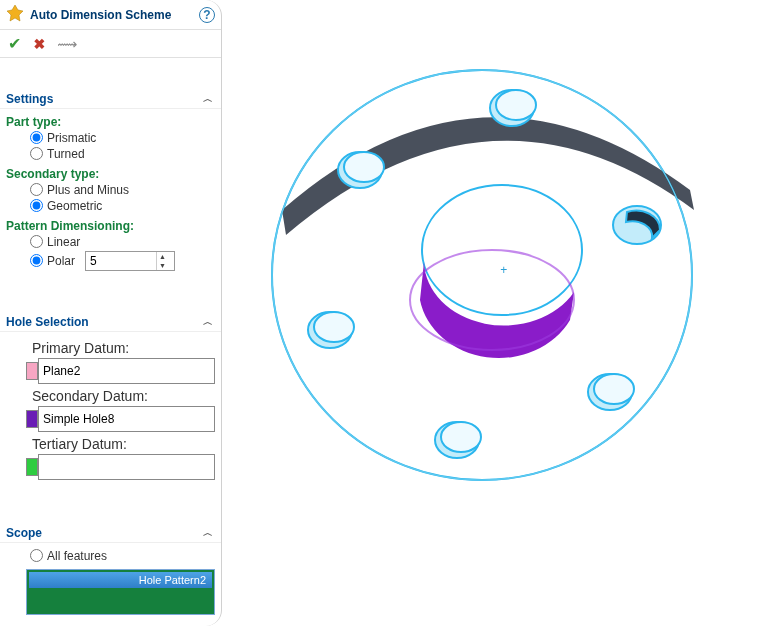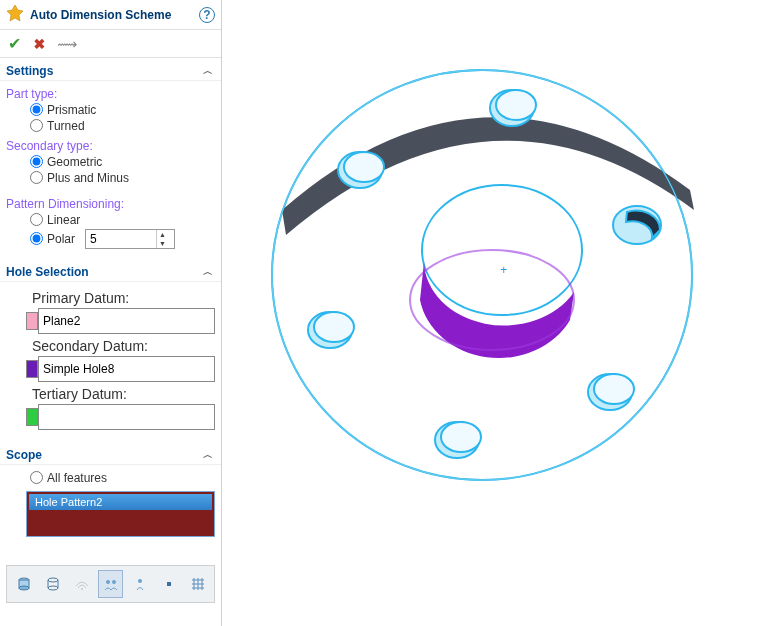--- a/index.html
+++ b/index.html
@@ -4,7 +4,7 @@
 <style>
   * { box-sizing: border-box; font-family: "Segoe UI", Tahoma, sans-serif; font-size: 12px; }
   body { margin: 0; background: #fff; width: 757px; height: 626px; display: flex; }
-  .panel { width: 222px; border-right: 1px solid #d0d0d0; display: flex; flex-direction: column; }
+  .panel { width: 222px; border-right: 1px solid #d0d0d0; display: flex; flex-direction: column; border-radius: 16px; }
   .panel-header { display: flex; align-items: center; padding: 4px 6px; border-bottom: 1px solid #e0e0e0; }
   .panel-title { font-weight: bold; color: #003a6e; margin-left: 6px; flex: 1; }
   .help-circle { width: 16px; height: 16px; border: 1px solid #2a7ab0; border-radius: 50%; color: #2a7ab0; font-weight: bold; text-align: center; line-height: 14px; cursor: pointer; }

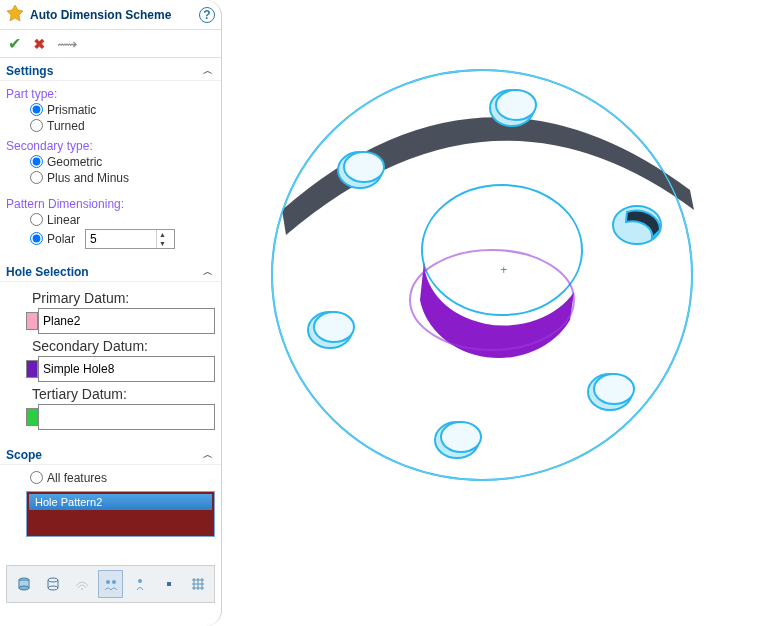--- a/index.html
+++ b/index.html
@@ -12,7 +12,7 @@
   .ok-icon { color: #3a9b3a; font-size: 16px; cursor: pointer; }
   .cancel-icon { color: #c0392b; font-size: 14px; font-weight: bold; cursor: pointer; }
   .pin-icon { color: #888; font-size: 14px; cursor: pointer; }
-  .section-head { display: flex; align-items: center; justify-content: space-between; font-weight: bold; color: #004a8f; padding: 6px 8px 2px 6px; border-bottom: 1px solid #eee; cursor: pointer; }
+  .section-head { display: flex; align-items: center; justify-content: space-between; font-weight: bold; color: #004a8f; padding: 6px 8px 2px 6px; border-bottom: 1px solid #eee; cursor: pointer; margin-top: 28px; }
   .chevron { color: #666; font-size: 10px; }
   .section-body { padding: 4px 6px 8px 6px; }
   .field-label { color: #8b5cf6; margin: 2px 0 2px 0; }

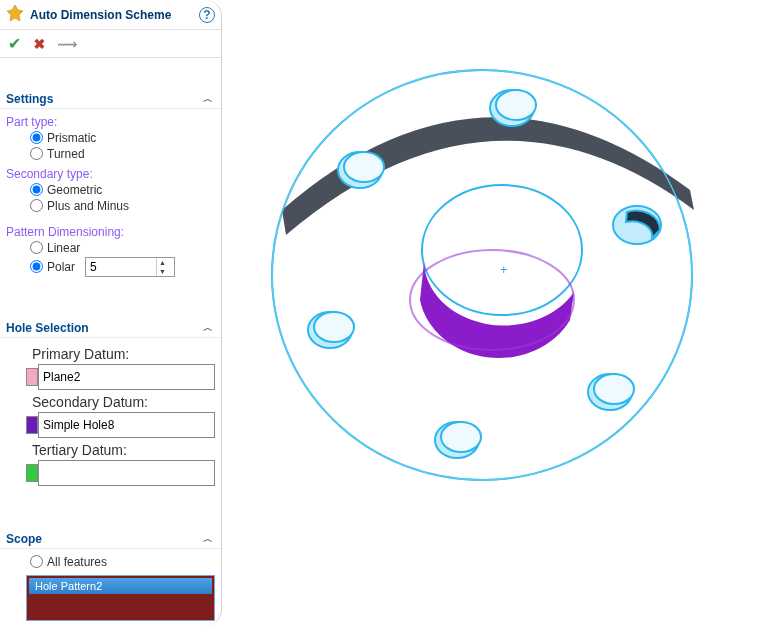--- a/index.html
+++ b/index.html
@@ -15,7 +15,7 @@
   .section-head { display: flex; align-items: center; justify-content: space-between; font-weight: bold; color: #004a8f; padding: 6px 8px 2px 6px; border-bottom: 1px solid #eee; cursor: pointer; margin-top: 28px; }
   .chevron { color: #666; font-size: 10px; }
   .section-body { padding: 4px 6px 8px 6px; }
-  .field-label { color: #8b5cf6; margin: 2px 0 2px 0; }
+  .field-label { color: #15803d; margin: 2px 0 2px 0; font-weight: bold; }
   .radio-row { display: flex; align-items: flex-start; gap: 4px; margin: 2px 0 2px 24px; color: #333; }
   .radio-row input { margin: 0; }
   .spinner-row { display: flex; align-items: center; gap: 10px; margin: 2px 0 2px 24px; }

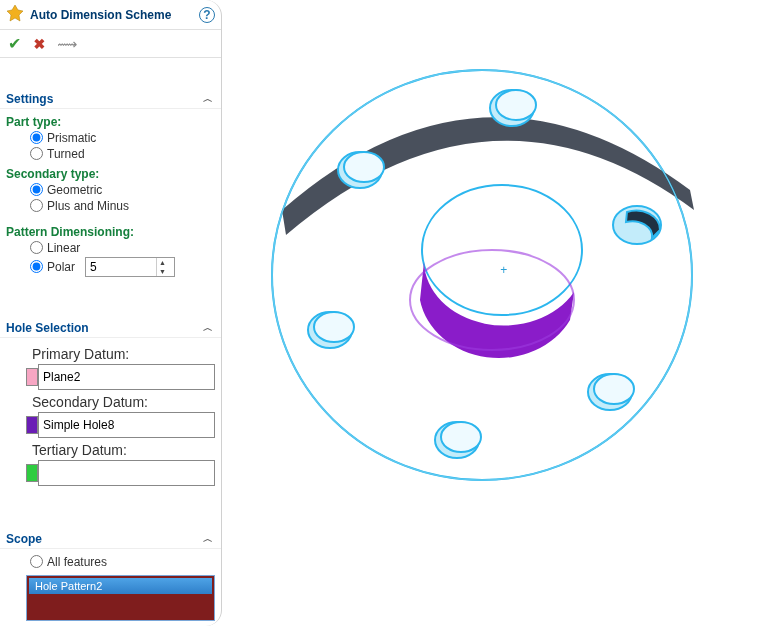--- a/index.html
+++ b/index.html
@@ -73,12 +73,12 @@
 
     <div class="field-label" style="margin-top:6px">Secondary type:</div>
     <label class="radio-row">
+      <input type="radio" name="tt" style="">
+      <span>Plus and Minus</span>
+    </label>
+    <label class="radio-row">
       <input type="radio" name="tt" checked="" style="">
       <span>Geometric</span>
-    </label>
-    <label class="radio-row">
-      <input type="radio" name="tt" style="">
-      <span>Plus and Minus</span>
     </label>
 
     <div class="field-label" style="margin-top:12px">Pattern Dimensioning:</div>

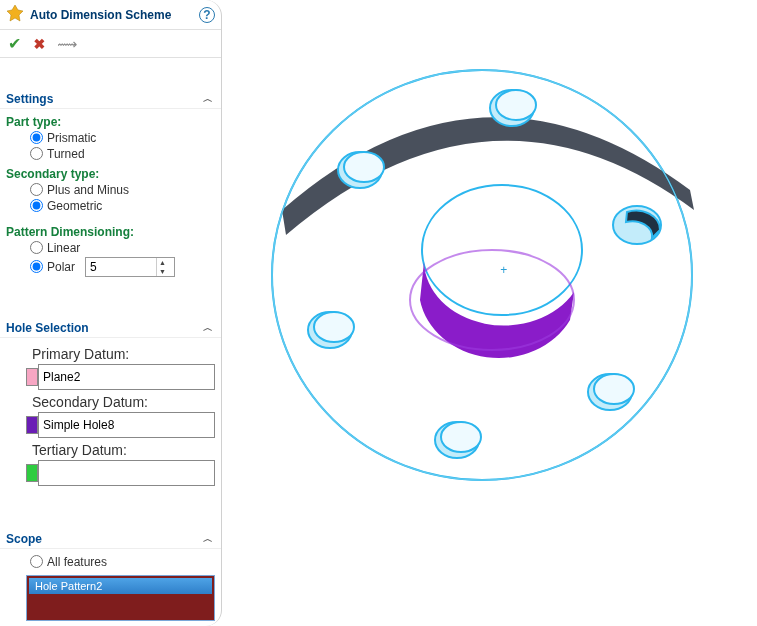--- a/index.html
+++ b/index.html
@@ -81,7 +81,7 @@
       <span>Geometric</span>
     </label>
 
-    <div class="field-label" style="margin-top:12px">Pattern Dimensioning:</div>
+    <div class="field-label" style="margin-top:6px">Pattern Dimensioning:</div>
     <label class="radio-row">
       <input type="radio" name="pd" style="">
       <span>Linear</span>

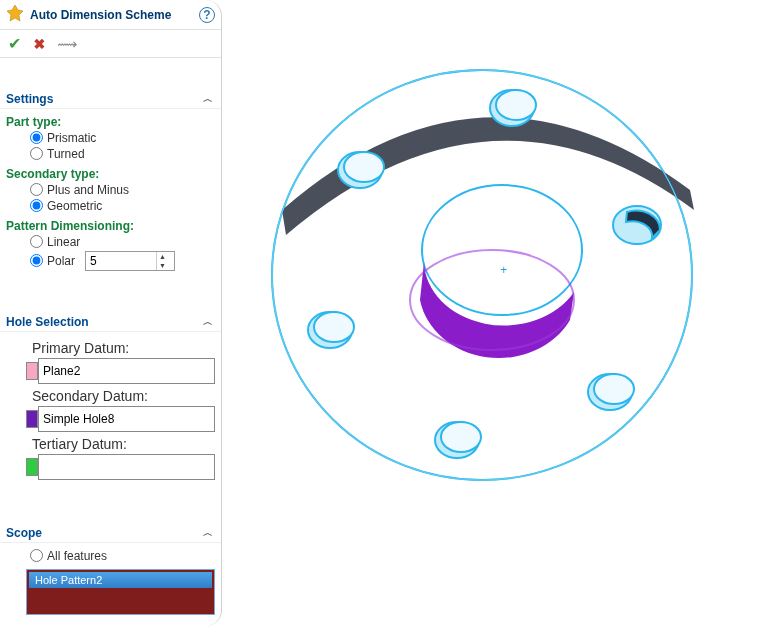--- a/index.html
+++ b/index.html
@@ -27,7 +27,7 @@
   .swatch { width: 12px; height: 18px; border: 1px solid #888; }
   .datum-input { flex: 1; height: 20px; border: 1px solid #888; padding: 12px 4px; margin-left: 0; outline: none; }
   .datum-sub { font-size: 14px; color: #333; margin: 4px 0 0 26px; }
-  .scope-list { border: 1px solid #7aa7d8; background: #7f1d1d; margin: 6px 0 0 20px; height: 46px; padding: 2px; }
+  .scope-list { border: 1px solid #7aa7d8; background: #15803d; margin: 6px 0 0 20px; height: 46px; padding: 2px; text-align: right; }
   .scope-item { background: linear-gradient(#4ea3e6,#2f7fc9); color: #fff; padding: 2px 6px; font-size: 11px; }
   .toolbar-bottom { margin: 20px 6px 6px 6px; border: 1px solid #cfcfcf; background: #eef1f4; display: flex; gap: 4px; padding: 4px; }
   .tool-btn { width: 28px; height: 28px; display:flex; align-items:center; justify-content:center; border: 1px solid transparent; cursor:pointer; }

